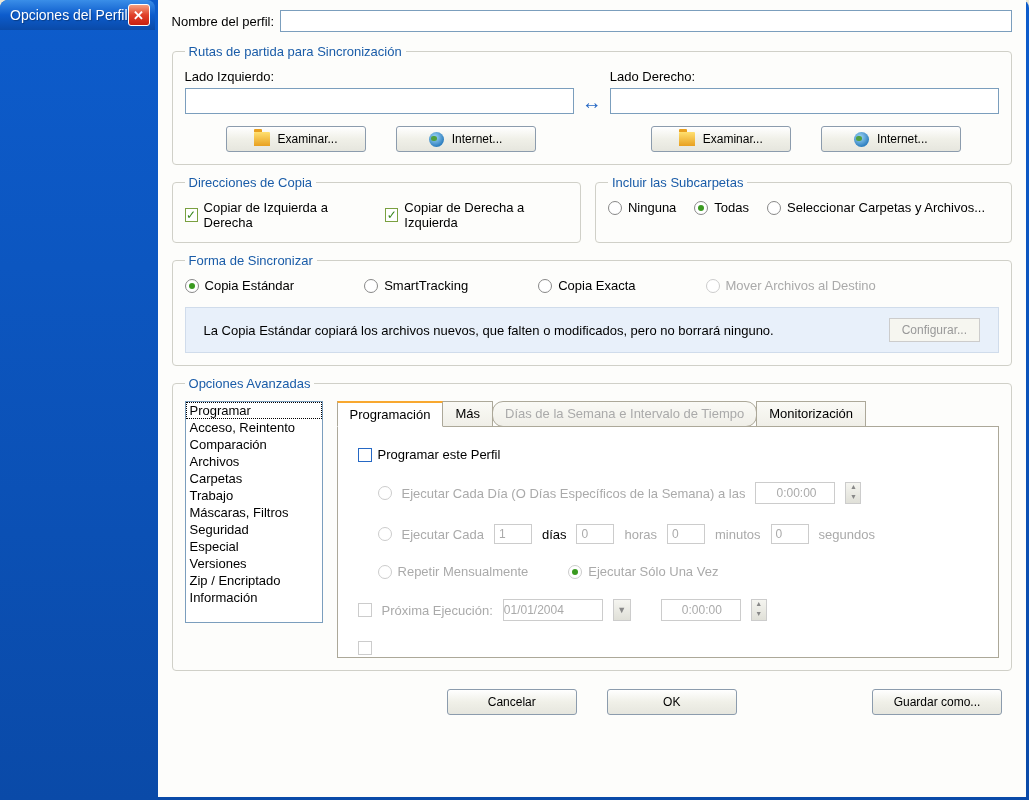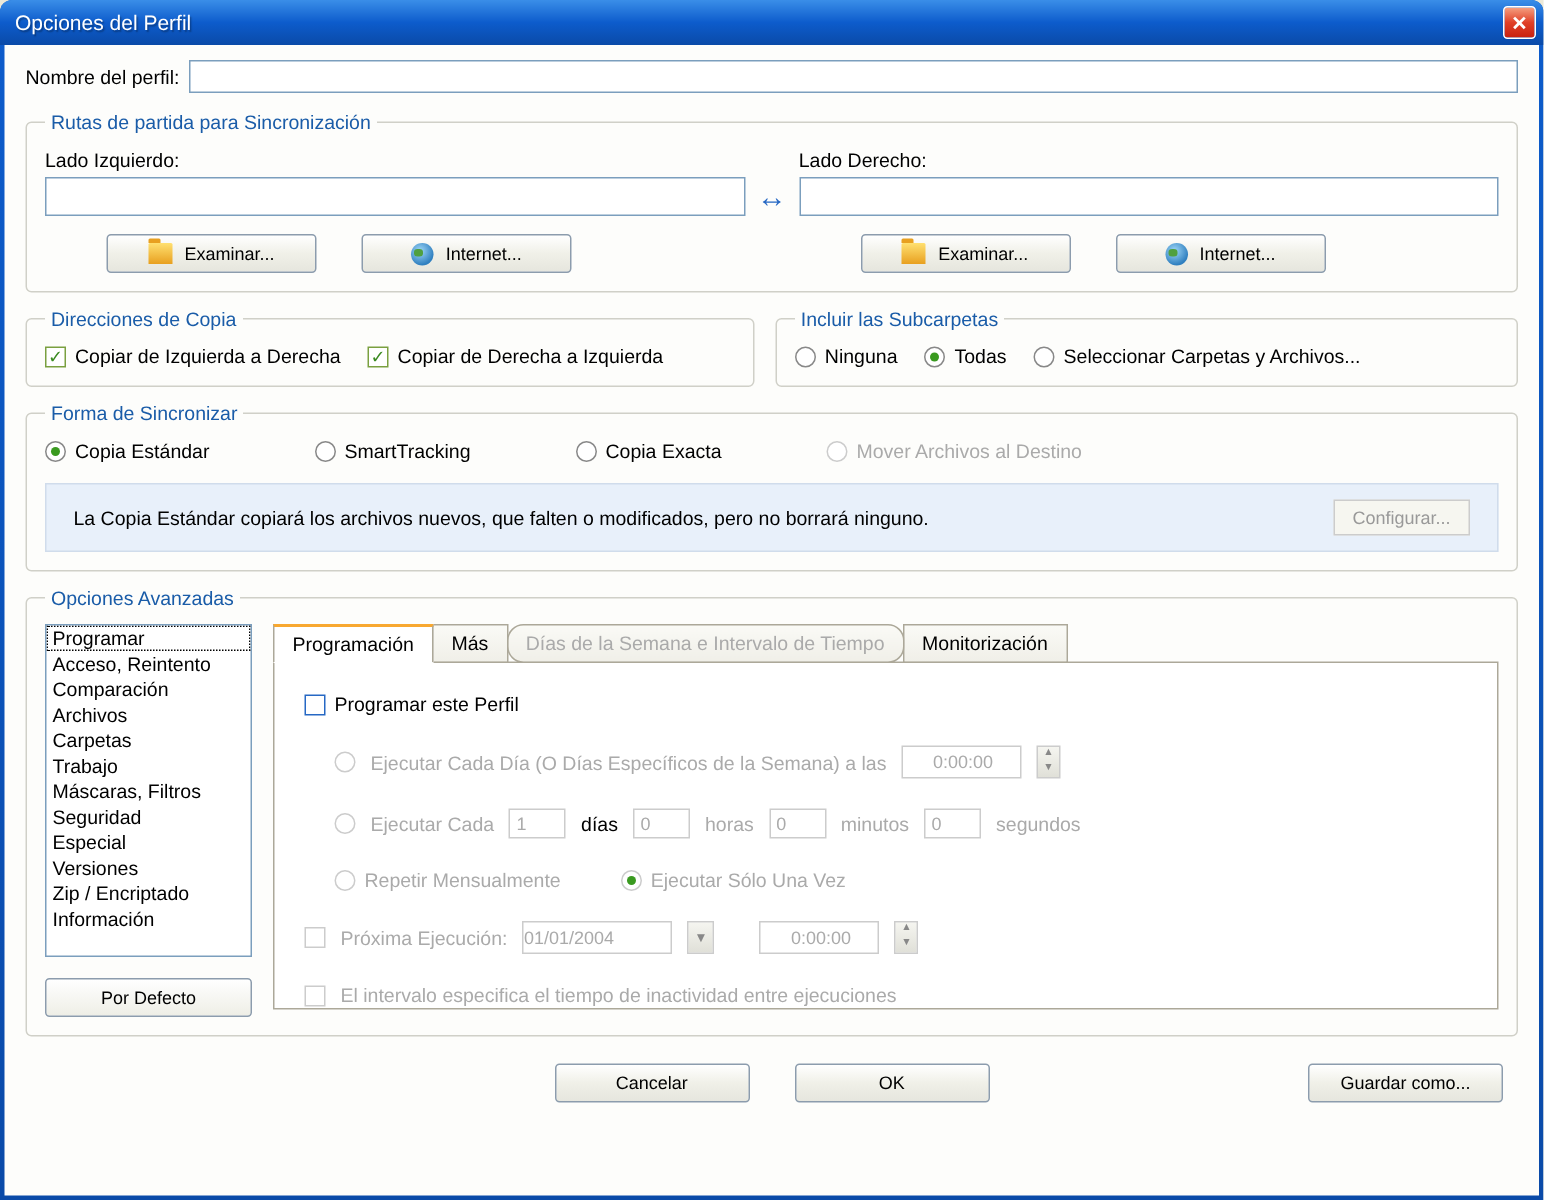--- a/index.html
+++ b/index.html
@@ -17,7 +17,7 @@
   background: linear-gradient(180deg, #0d5ccc 0%, #0a4aa8 100%);
   border-radius: 8px 8px 0 0;
   display: flex;
-  flex-direction: column;
+  flex-direction: row;
 }
 .titlebar {
   height: 30px;

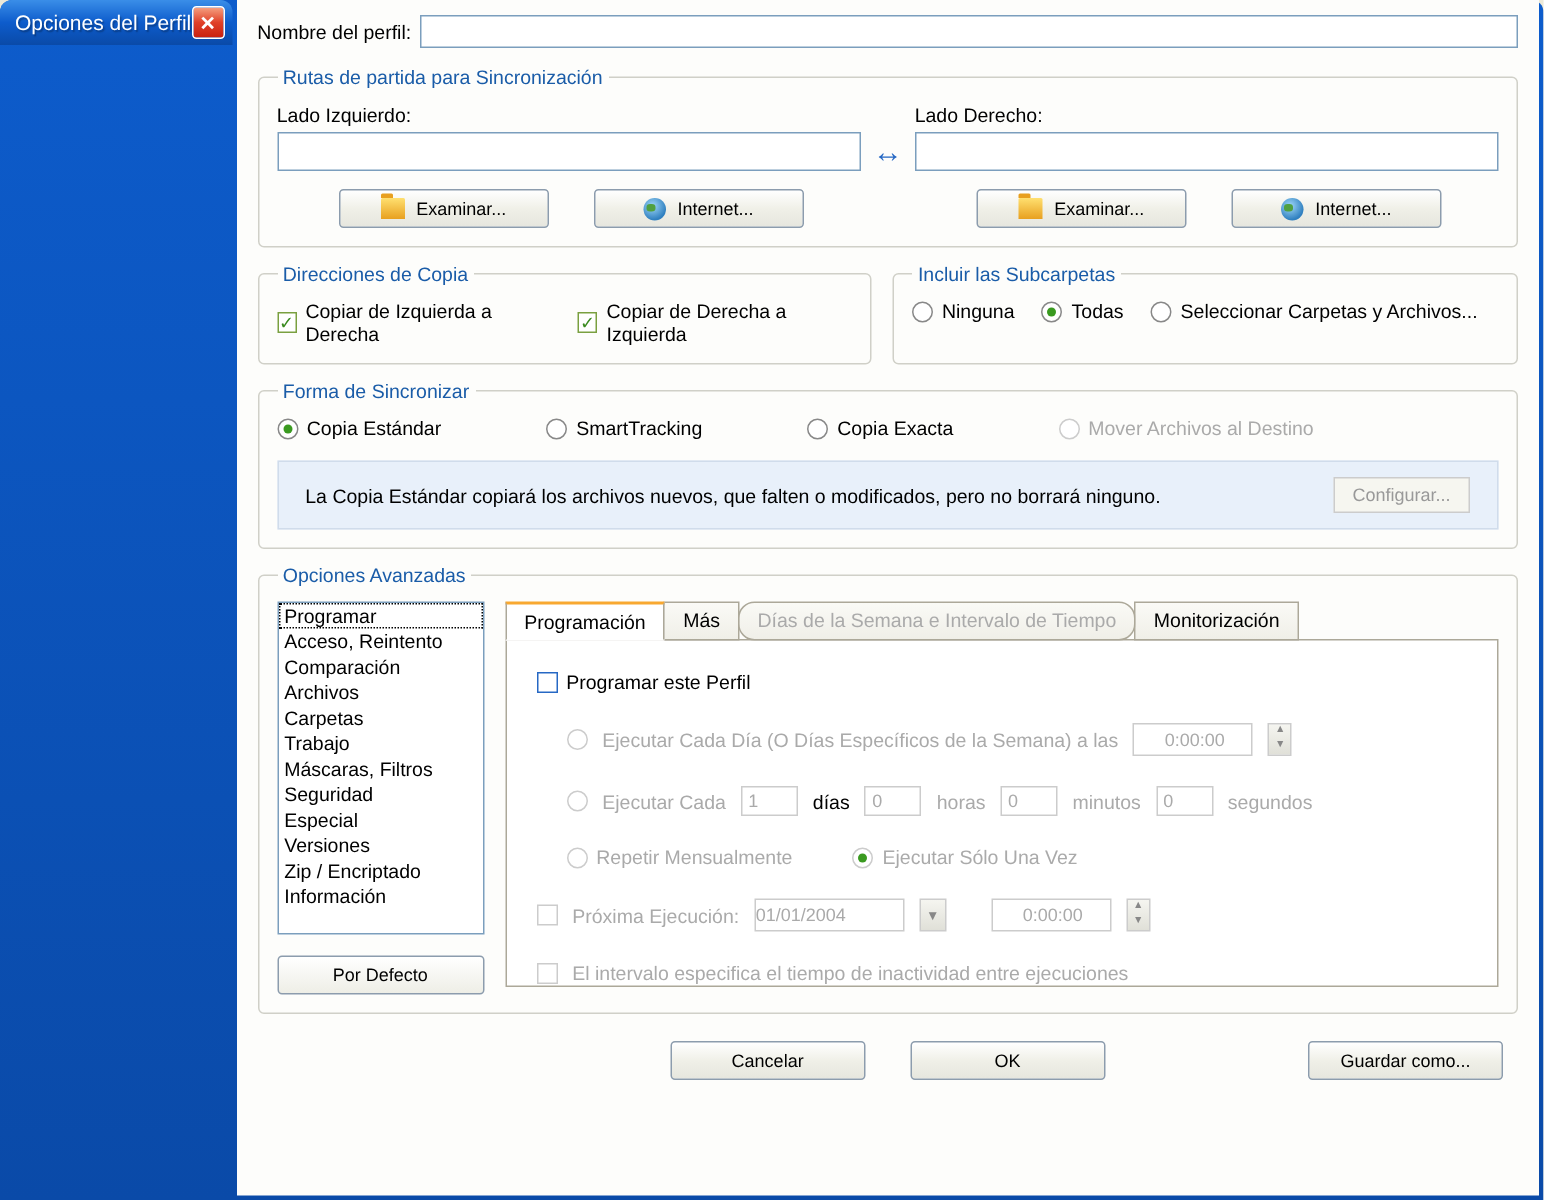--- a/index.html
+++ b/index.html
@@ -422,7 +422,6 @@
             <div class="item">Zip / Encriptado</div>
             <div class="item">Información</div>
           </div>
-          <button class="default-btn">Por Defecto</button>
         </div>
 
         <div class="tabs-area">

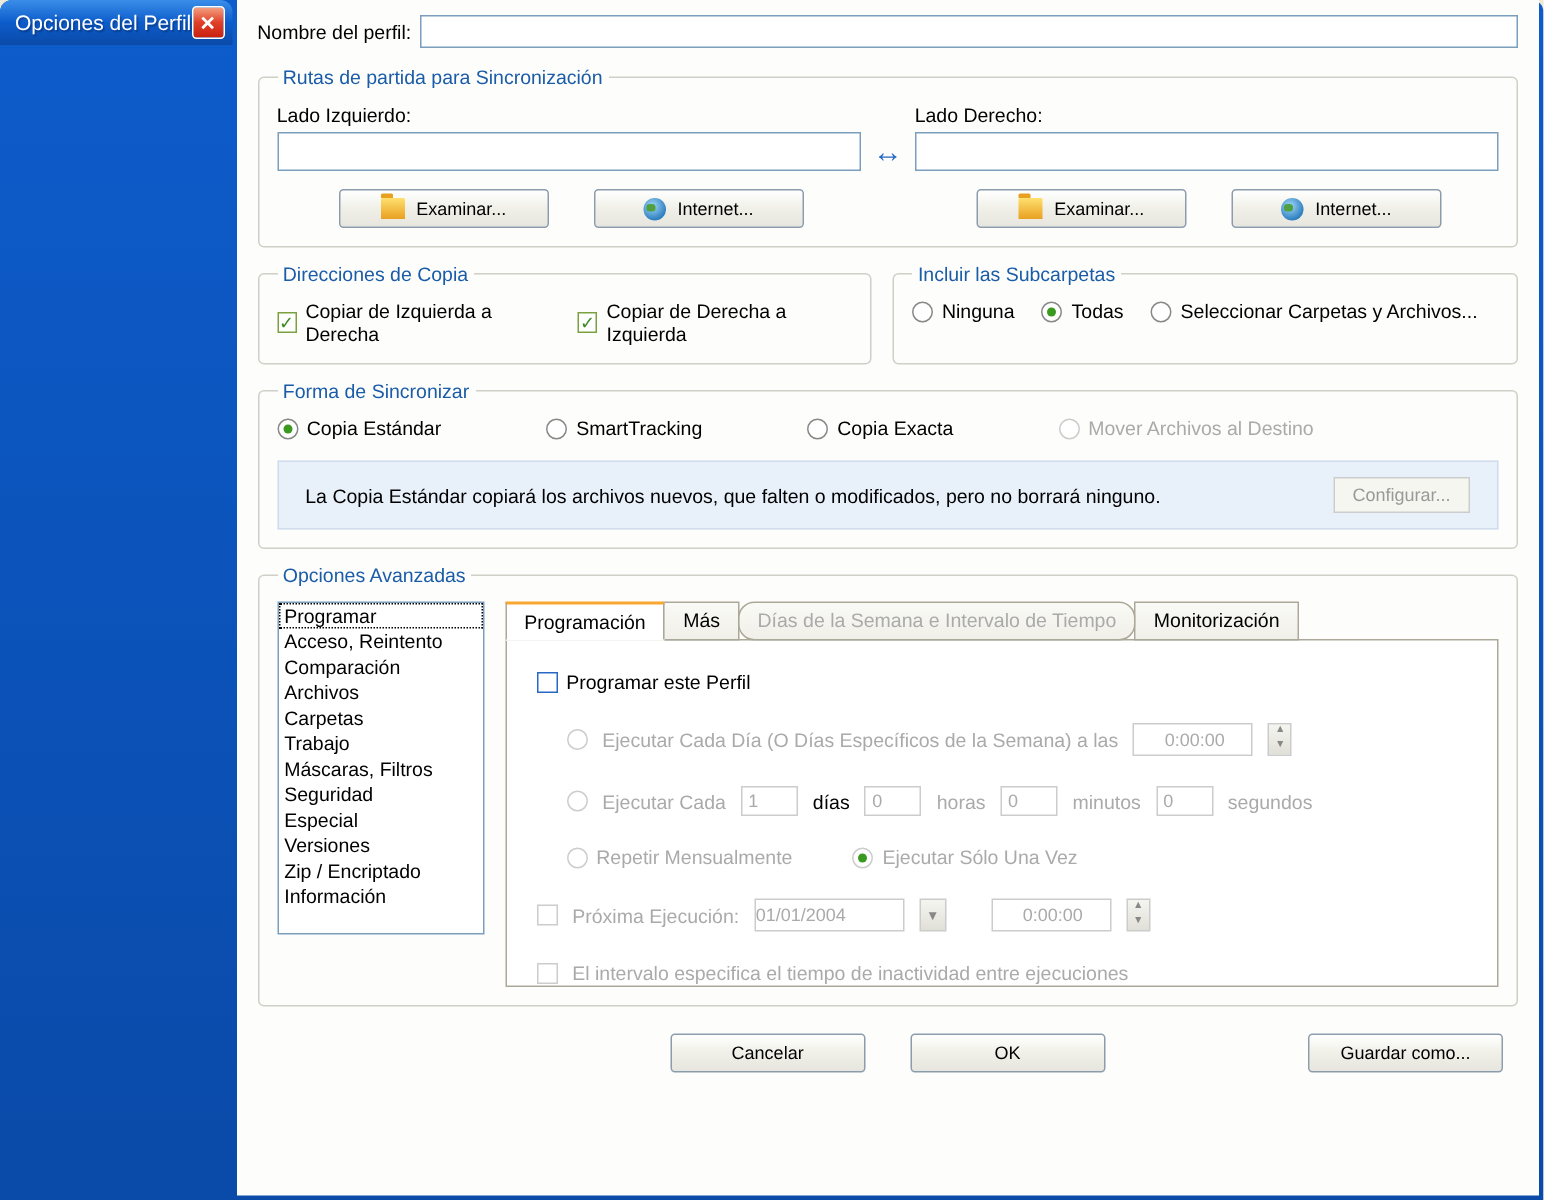--- a/index.html
+++ b/index.html
@@ -489,7 +489,6 @@
 
             <div class="panel-row disabled">
               <span class="checkbox disabled"></span>
-              <span>El intervalo especifica el tiempo de inactividad entre ejecuciones</span>
             </div>
 
           </div>

